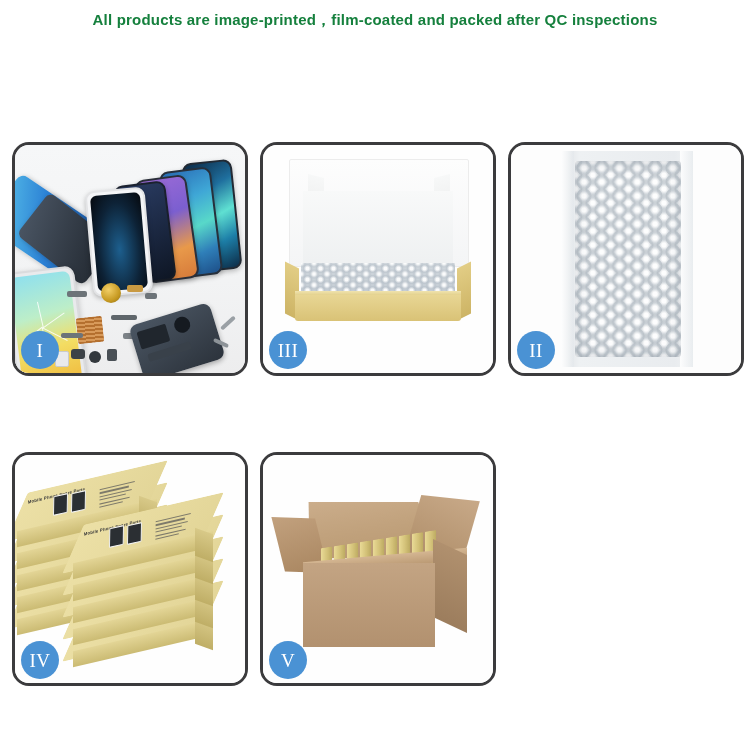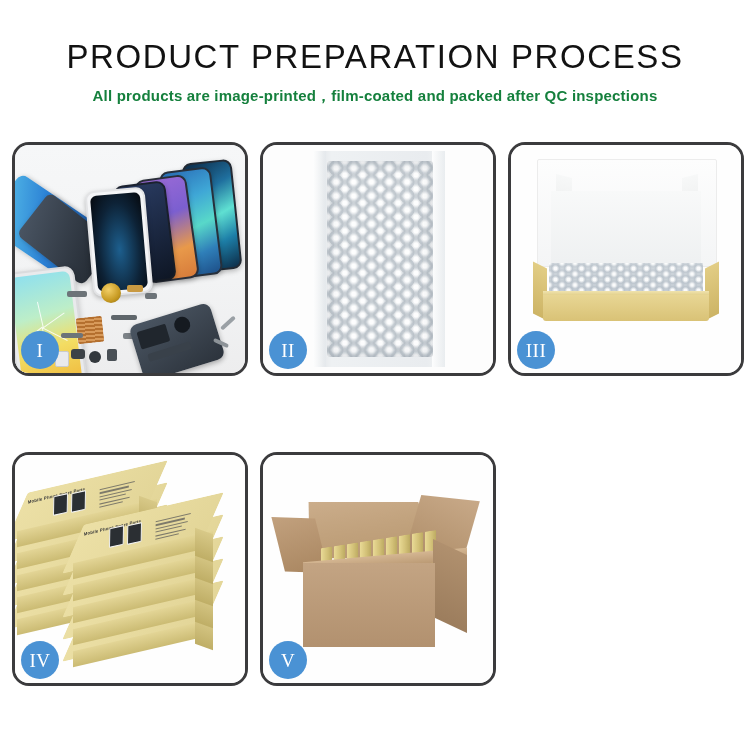--- a/index.html
+++ b/index.html
@@ -270,7 +270,6 @@
 <div class="page">
 
   <div class="header">
-    <h1 class="title">PRODUCT PREPARATION PROCESS</h1>
     <p class="subtitle">All products are image-printed，film-coated and packed after QC inspections</p>
   </div>
 

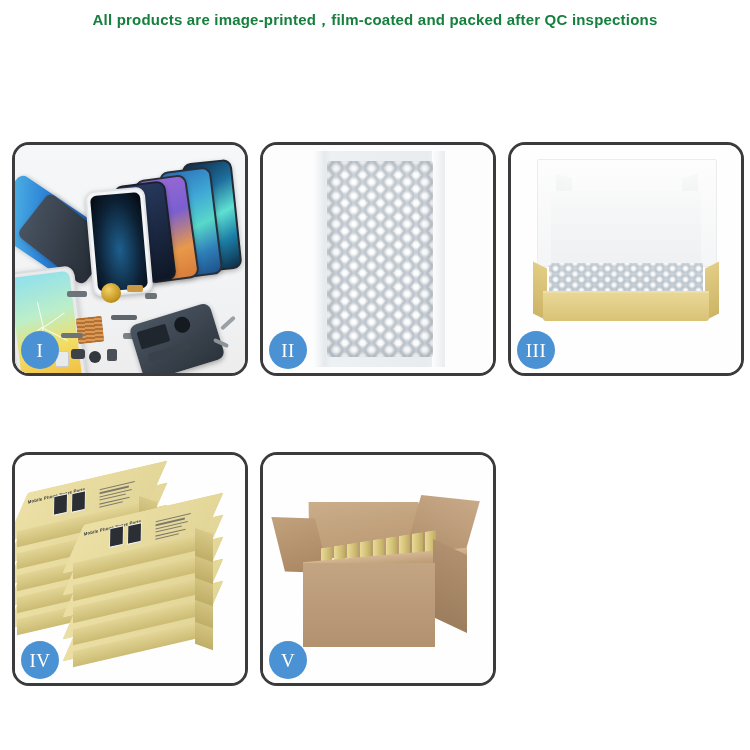--- a/index.html
+++ b/index.html
@@ -330,17 +330,6 @@
     </div>
 
     <div class="panel">
-      <div class="stage p2">
-        <div class="wrapsheet">
-          <div class="wrapedge" style="left:0;"></div>
-          <div class="wrapedge" style="right:0;"></div>
-          <div class="bubbles"></div>
-        </div>
-      </div>
-      <div class="badge">II</div>
-    </div>
-
-    <div class="panel">
       <div class="stage p3">
         <div class="m3-lid">
           <div class="m3-lidflapL"></div>
@@ -354,6 +343,17 @@
         <div class="m3-front"></div>
       </div>
       <div class="badge">III</div>
+    </div>
+
+    <div class="panel">
+      <div class="stage p2">
+        <div class="wrapsheet">
+          <div class="wrapedge" style="left:0;"></div>
+          <div class="wrapedge" style="right:0;"></div>
+          <div class="bubbles"></div>
+        </div>
+      </div>
+      <div class="badge">II</div>
     </div>
 
     <div class="panel">

